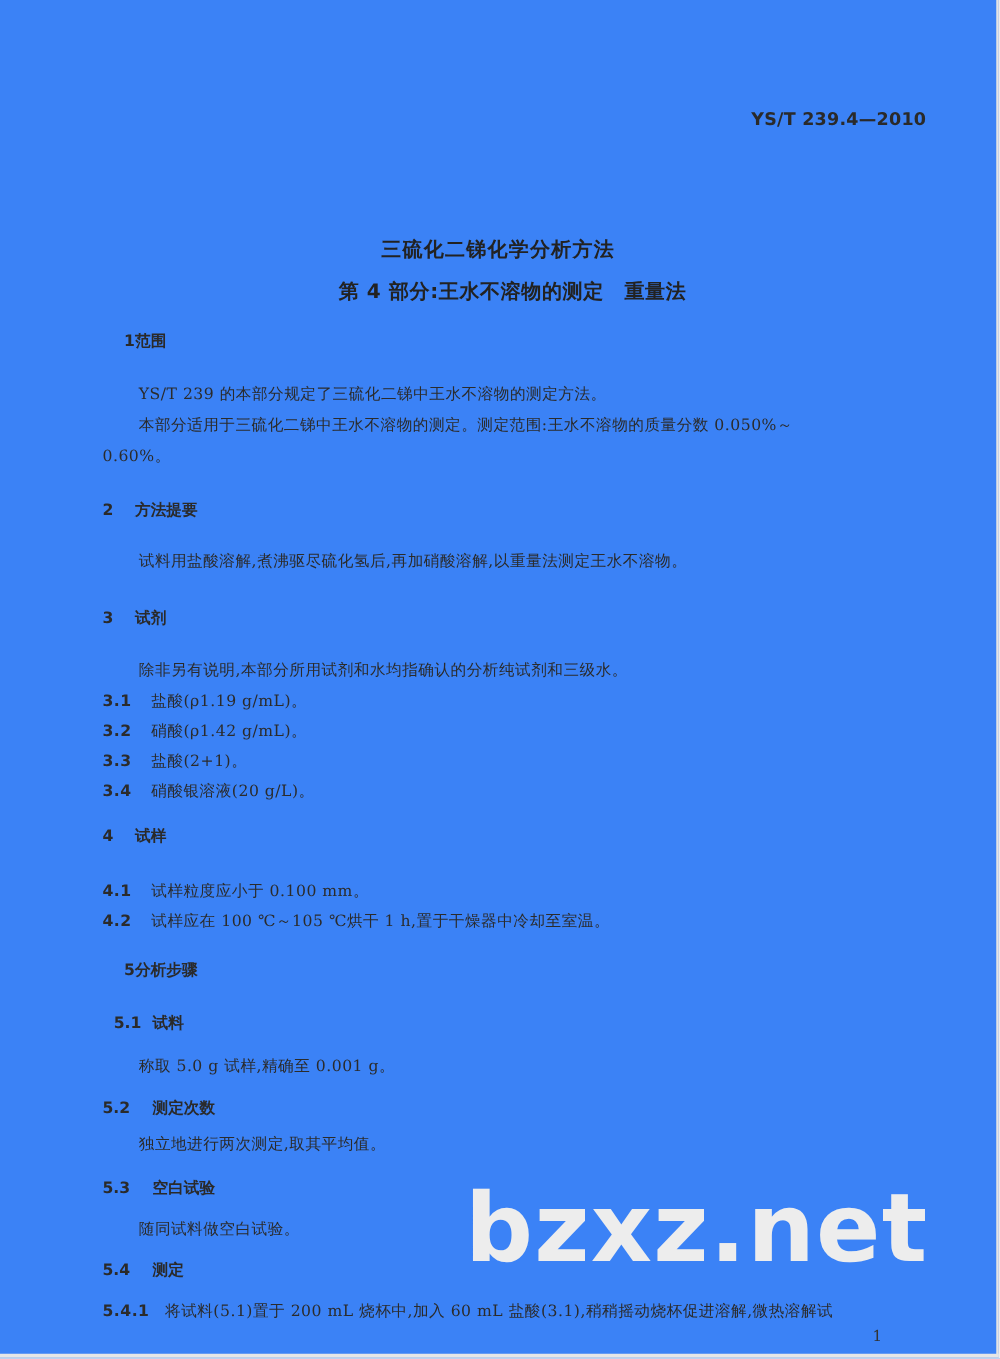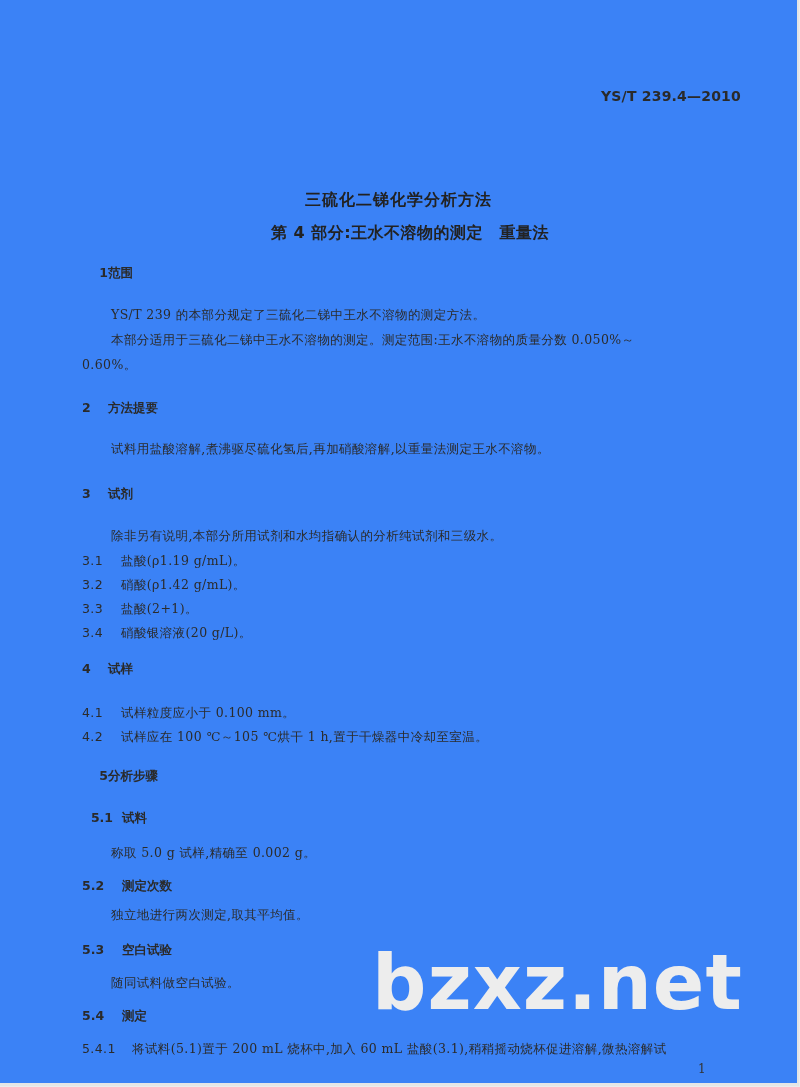--- a/index.html
+++ b/index.html
@@ -21,7 +21,7 @@
     .h .num { display: inline-block; width: 26px; }
     .sub .num { display: inline-block; width: 40px; }
     .p { font-size: 12.5px; color: #2b2b2b; letter-spacing: 0.4px; }
-    .item .num { display: inline-block; width: 39px; font-family: "DejaVu Sans", "Liberation Sans", sans-serif; font-weight: normal; }
+    .item .num { display: inline-block; width: 39px; font-family: "DejaVu Sans", "Liberation Sans", sans-serif; font-weight: bold; }
     .item541 .num { width: 50px; }
     .watermark {
       left: 372px; top: 938px; font-family: "DejaVu Sans", "Liberation Sans", sans-serif;

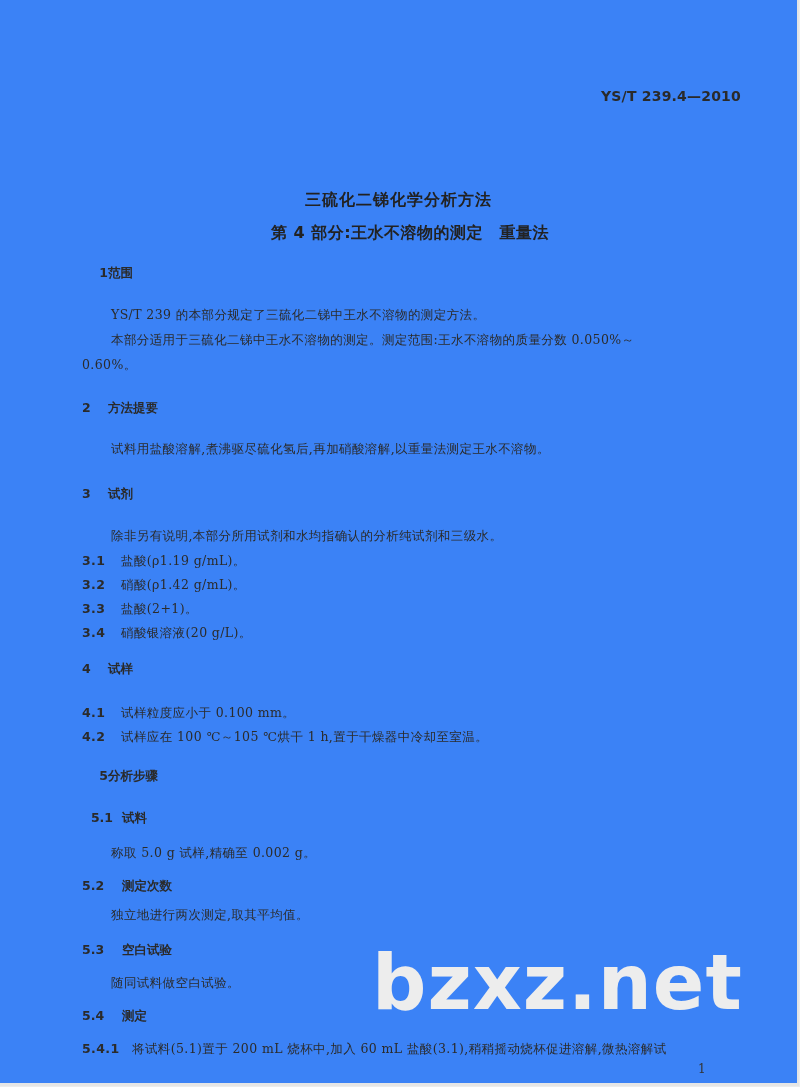--- a/index.html
+++ b/index.html
@@ -89,7 +89,7 @@
     <div class="abs h sub" style="left:82px; top:810px;text-align:center;">
       <span class="num">5.1</span><span>试料</span>
     </div>
-    <div class="abs p" style="left:111px; top:845px;">称取 5.0 g 试样,精确至 0.002 g。</div>
+    <div class="abs p" style="left:111px; top:845px;">称取 5.0 g 试样,精确至 0.001 g。</div>
 
     <div class="abs h sub" style="left:82px; top:878px;">
       <span class="num">5.2</span><span>测定次数</span>

